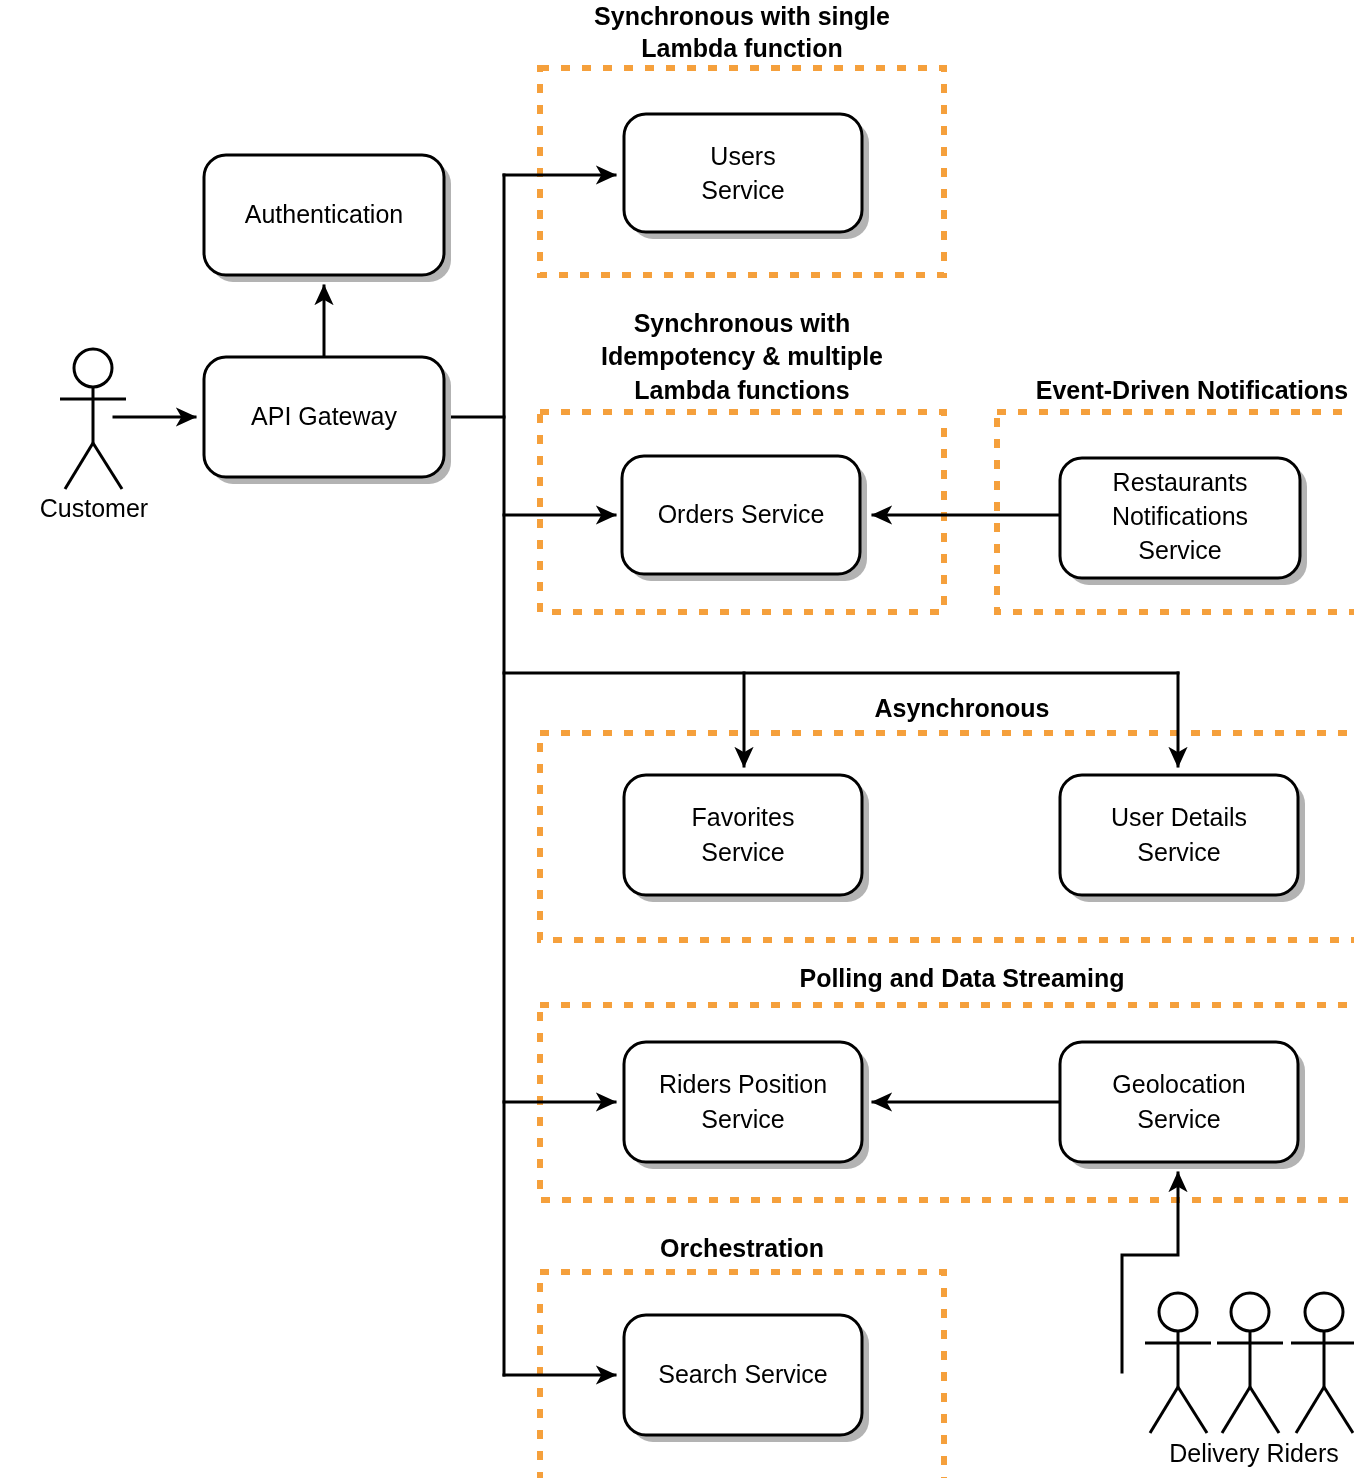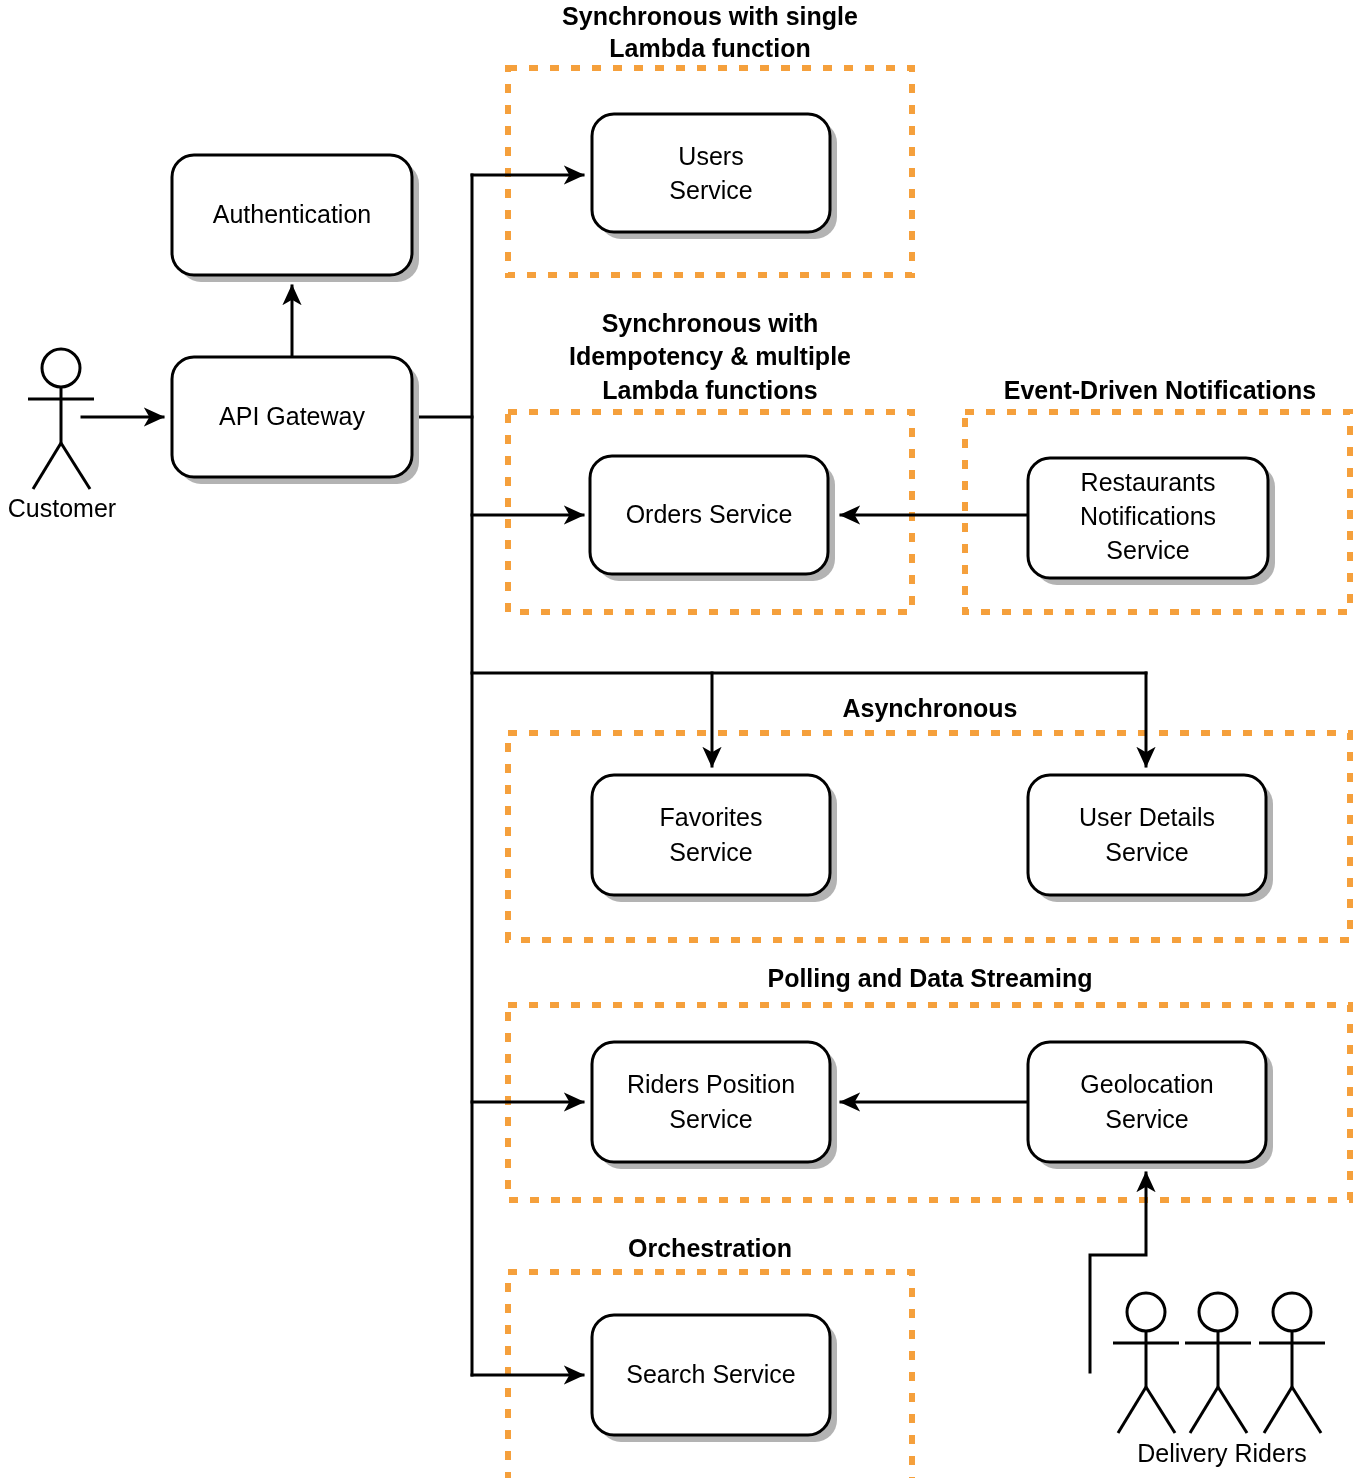--- a/index.html
+++ b/index.html
@@ -18,6 +18,7 @@
     position: relative;
     width: 1092px;
     height: 1478px;
+    padding-left: 32px;
   }
   svg.diagram {
     display: block;

